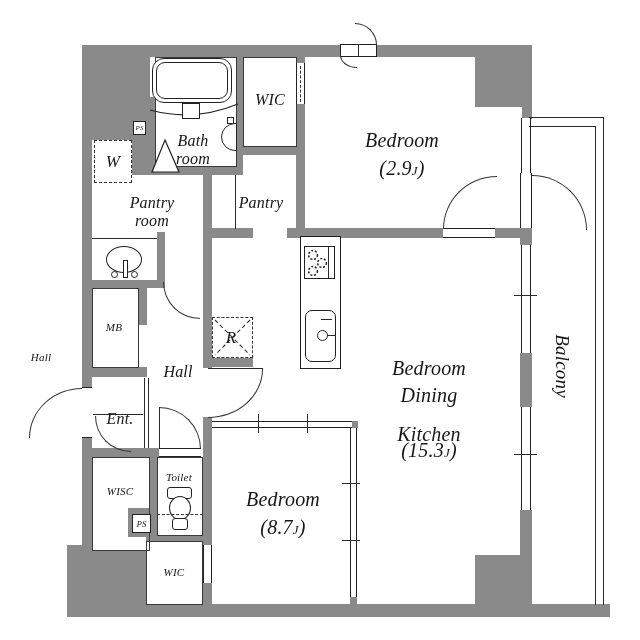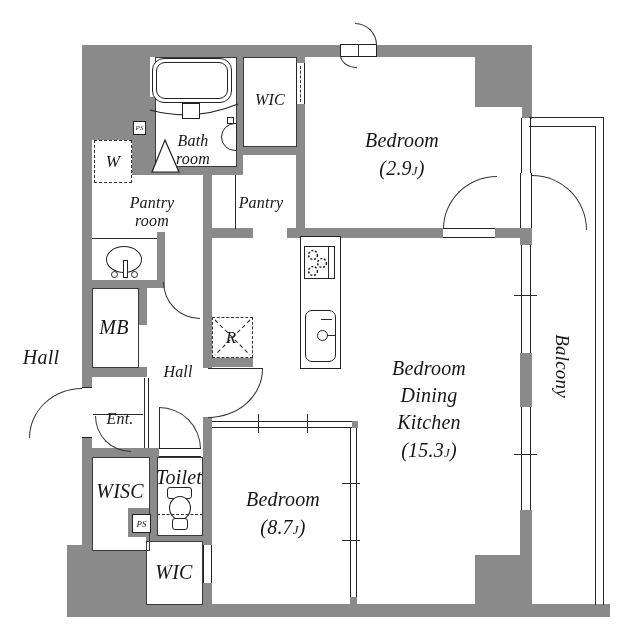--- a/index.html
+++ b/index.html
@@ -22,7 +22,7 @@
   .lbl{position:absolute;transform:translate(-50%,-50%);font-style:italic;color:#161616;
        white-space:nowrap;line-height:1;letter-spacing:.2px;}
   .vert{transform:translate(-50%,-50%) rotate(90deg);}
-  .s20{font-size:20px}.s19{font-size:19px}.s17{font-size:17px}.s16{font-size:16px}.s15{font-size:20px}
+  .s20{font-size:20px}.s19{font-size:19px}.s17{font-size:17px}.s16{font-size:16px}.s15{font-size:11px}
   .jj{font-size:65%;}
   .ps{display:flex;align-items:center;justify-content:center;font-style:italic;color:#222;}
   .abs{position:absolute;}

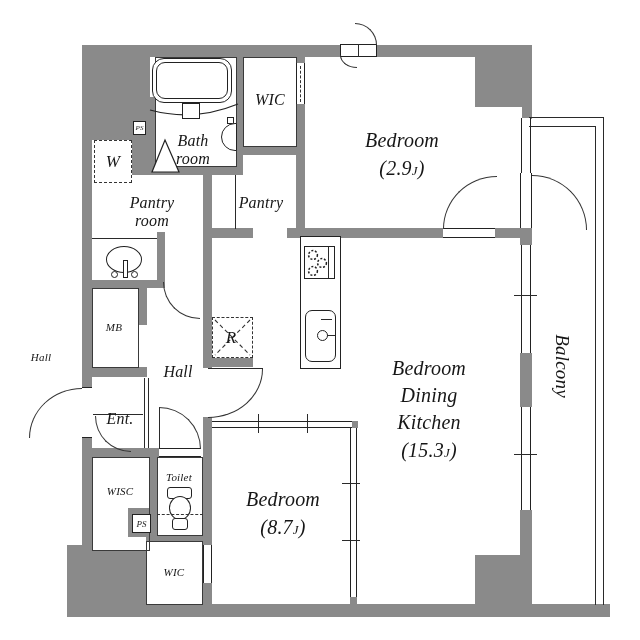--- a/index.html
+++ b/index.html
@@ -186,7 +186,7 @@
   <div class="lbl s20" style="left:283px;top:527px"><span>(8.7</span><span class="jj">J</span><span>)</span></div>
   <div class="lbl s20" style="left:429px;top:368px">Bedroom</div>
   <div class="lbl s20" style="left:429px;top:395px">Dining</div>
-  <div class="lbl s20" style="left:429px;top:422px">Kitchen</div>
+  <div class="lbl s20" style="left:429px;top:434px">Kitchen</div>
   <div class="lbl s20" style="left:429px;top:450px"><span>(15.3</span><span class="jj">J</span><span>)</span></div>
   <div class="lbl s19 vert" style="left:562px;top:366px">Balcony</div>
 

